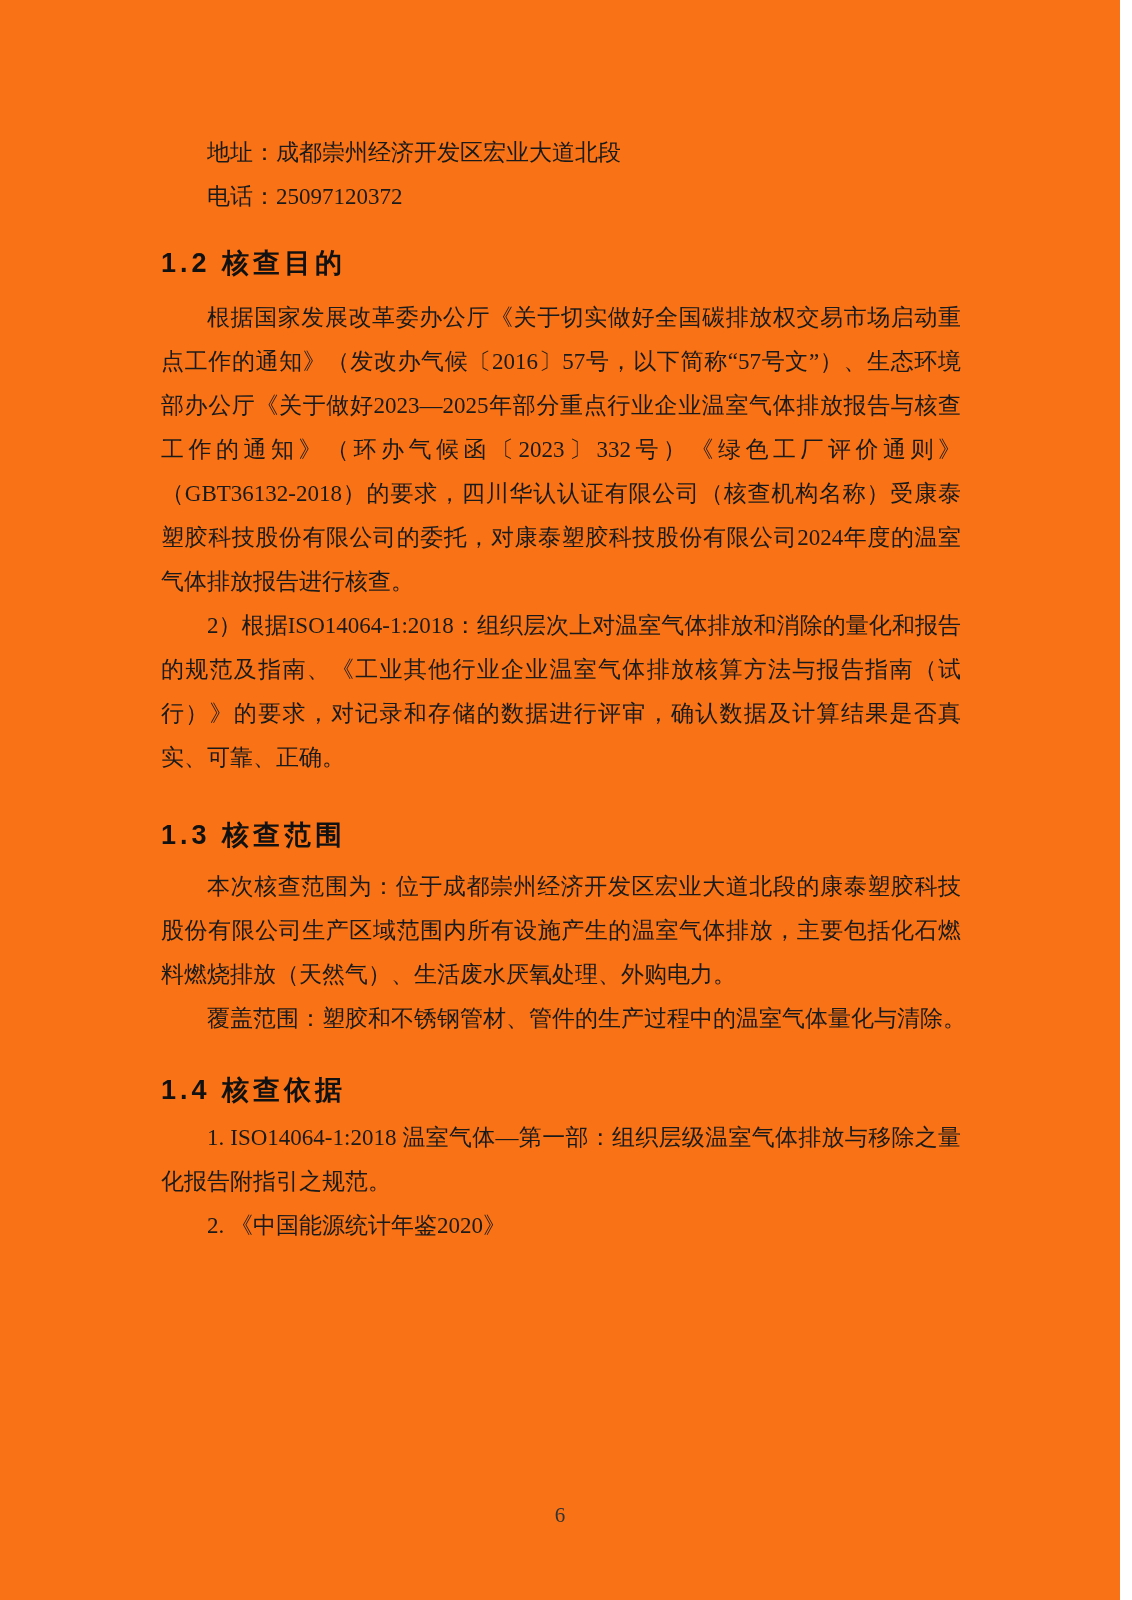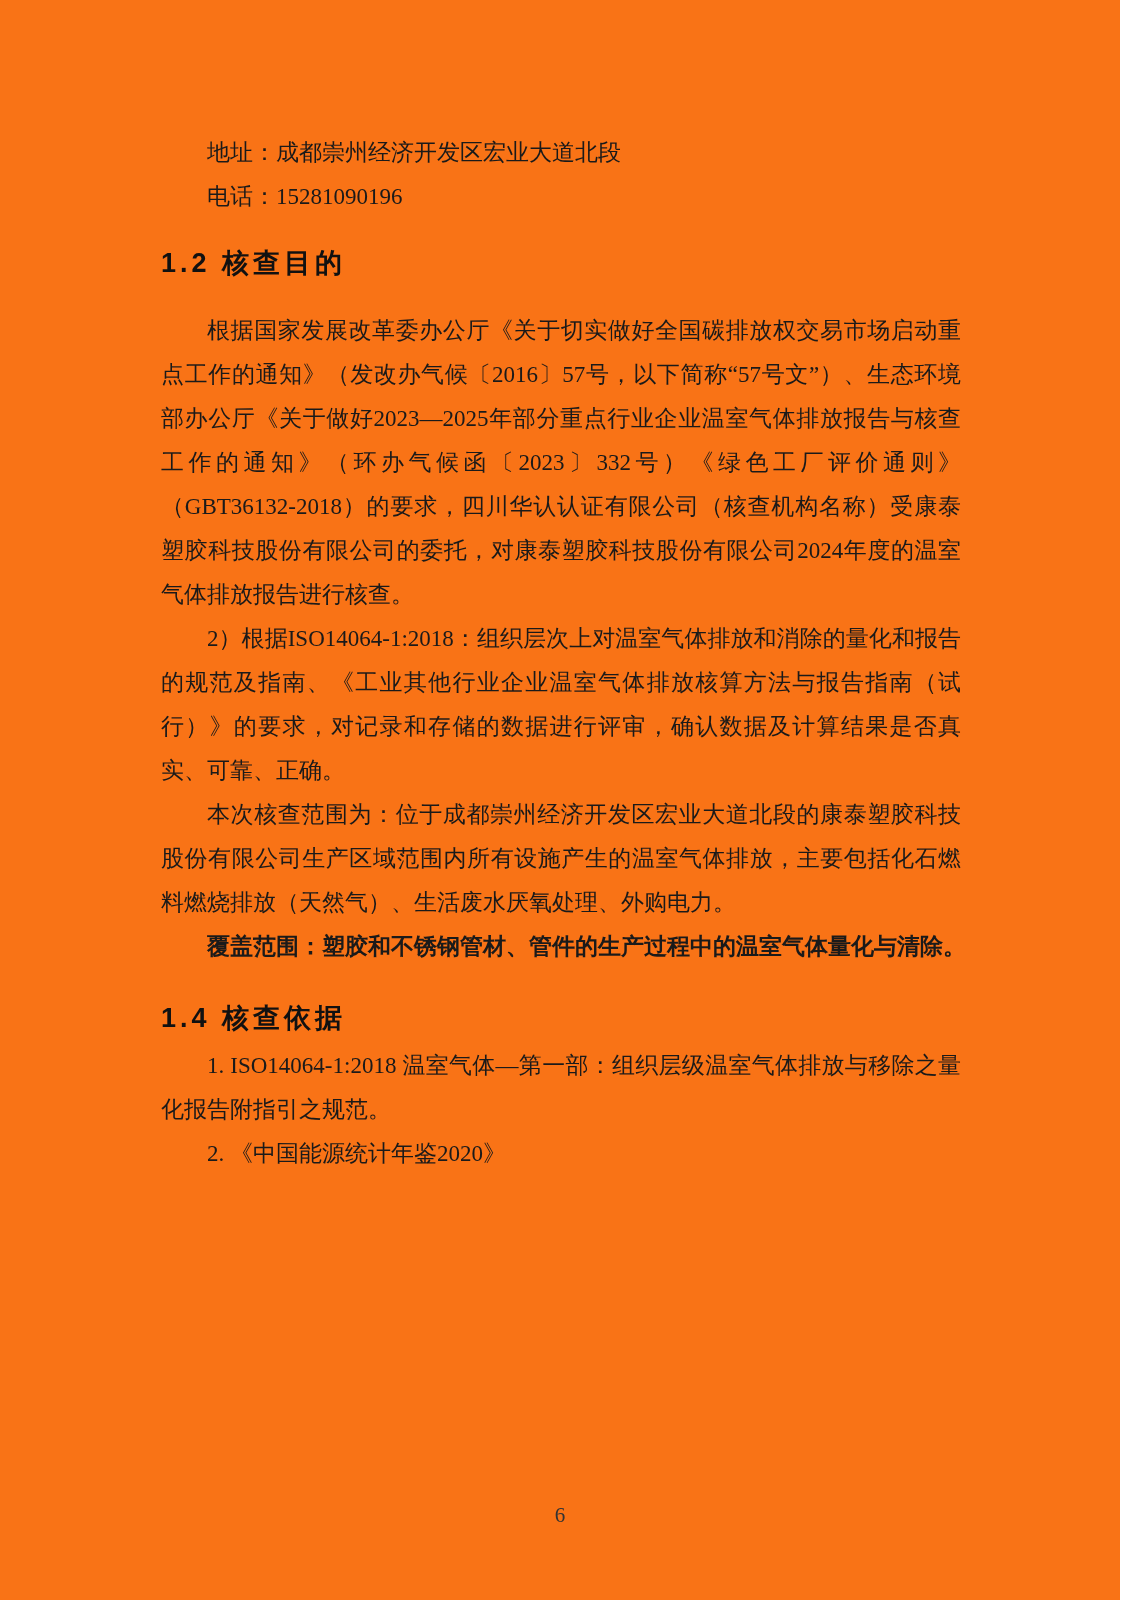--- a/index.html
+++ b/index.html
@@ -55,7 +55,7 @@
   <div class="content">
 
     <p class="para indent">地址：成都崇州经济开发区宏业大道北段</p>
-    <p class="para indent">电话：15281090196</p>
+    <p class="para indent">电话：25097120372</p>
 
     <h2 class="heading">1.2 核查目的</h2>
     <p class="para indent">根据国家发展改革委办公厅《关于切实做好全国碳排放权交易市场启动重点工作的通知》（发改办气候〔2016〕57号，以下简称“57号文”）、生态环境部办公厅《关于做好2023—2025年部分重点行业企业温室气体排放报告与核查工作的通知》（环办气候函〔2023〕332号）《绿色工厂评价通则》（GBT36132-2018）的要求，四川华认认证有限公司（核查机构名称）受康泰塑胶科技股份有限公司的委托，对康泰塑胶科技股份有限公司2024年度的温室气体排放报告进行核查。</p>

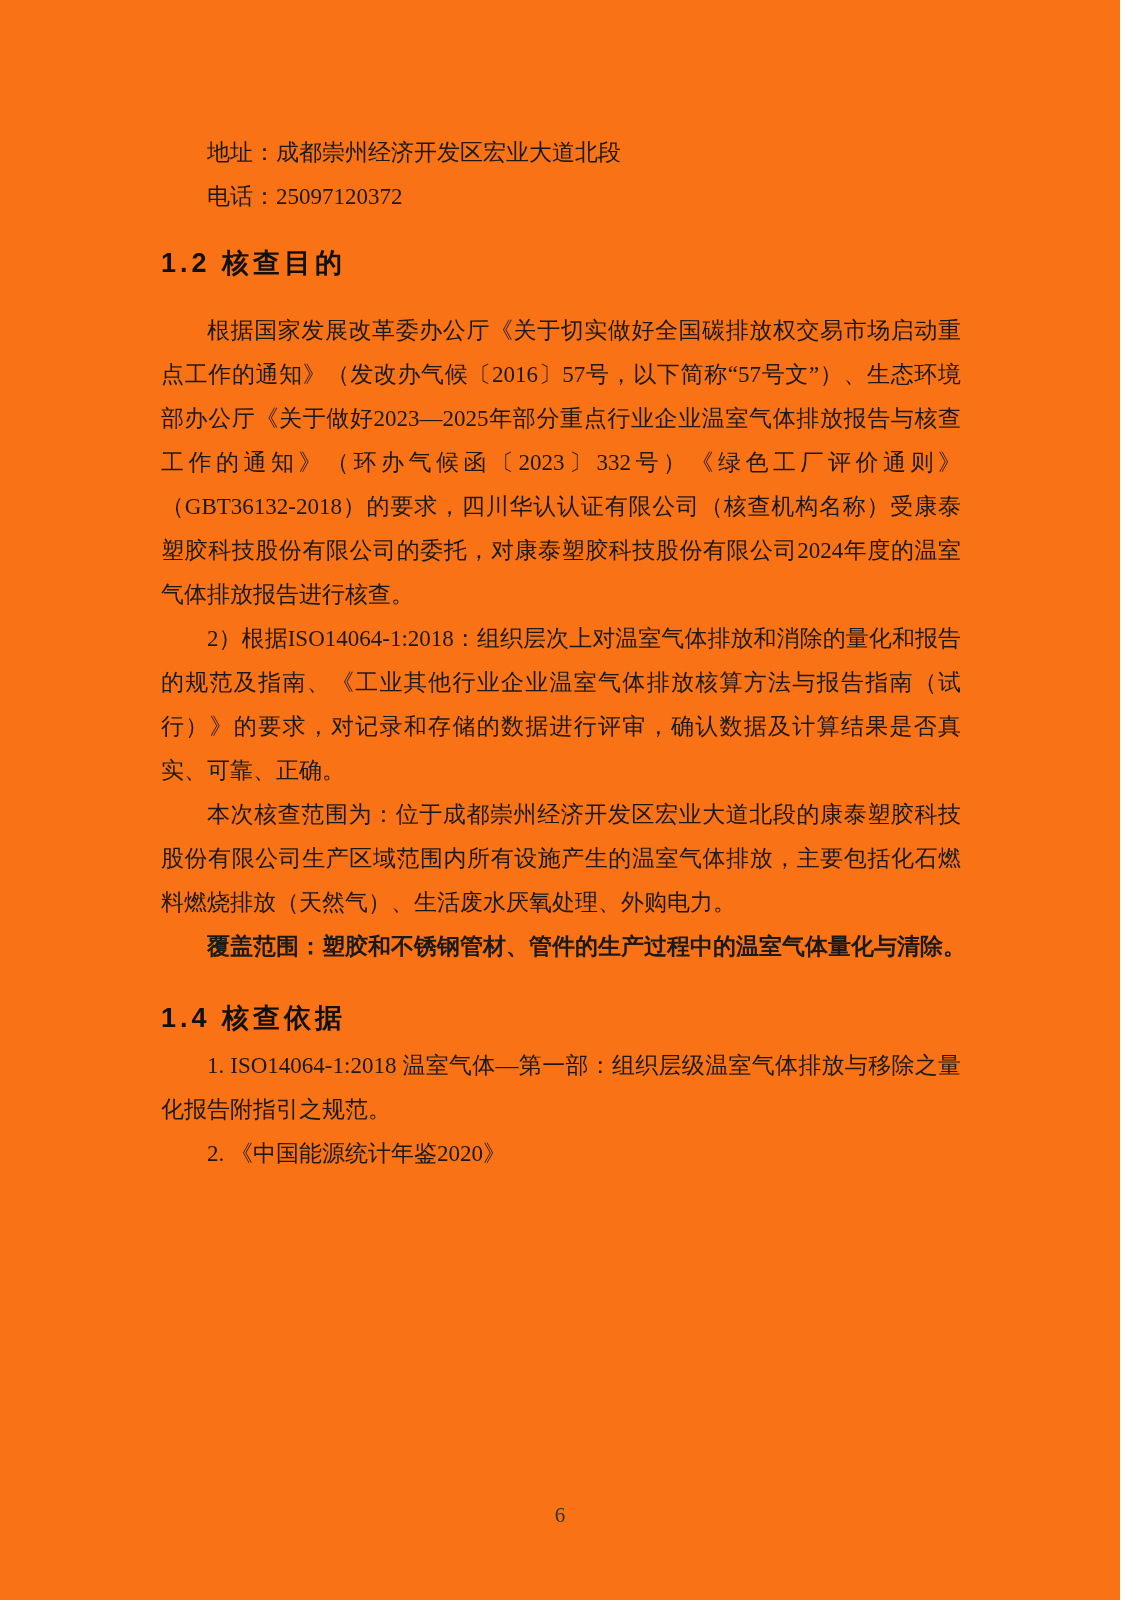--- a/index.html
+++ b/index.html
@@ -27,7 +27,7 @@
   .indent { text-indent: 2em; }
   .oneline { white-space: nowrap; text-align: left; font-weight: bold; }
   .heading {
-    margin: 22px 0 24px 0;
+    margin: 22px 0 11px 0;
     font-family: "Liberation Sans", "DejaVu Sans", sans-serif;
     font-weight: 700;
     font-size: 27px;

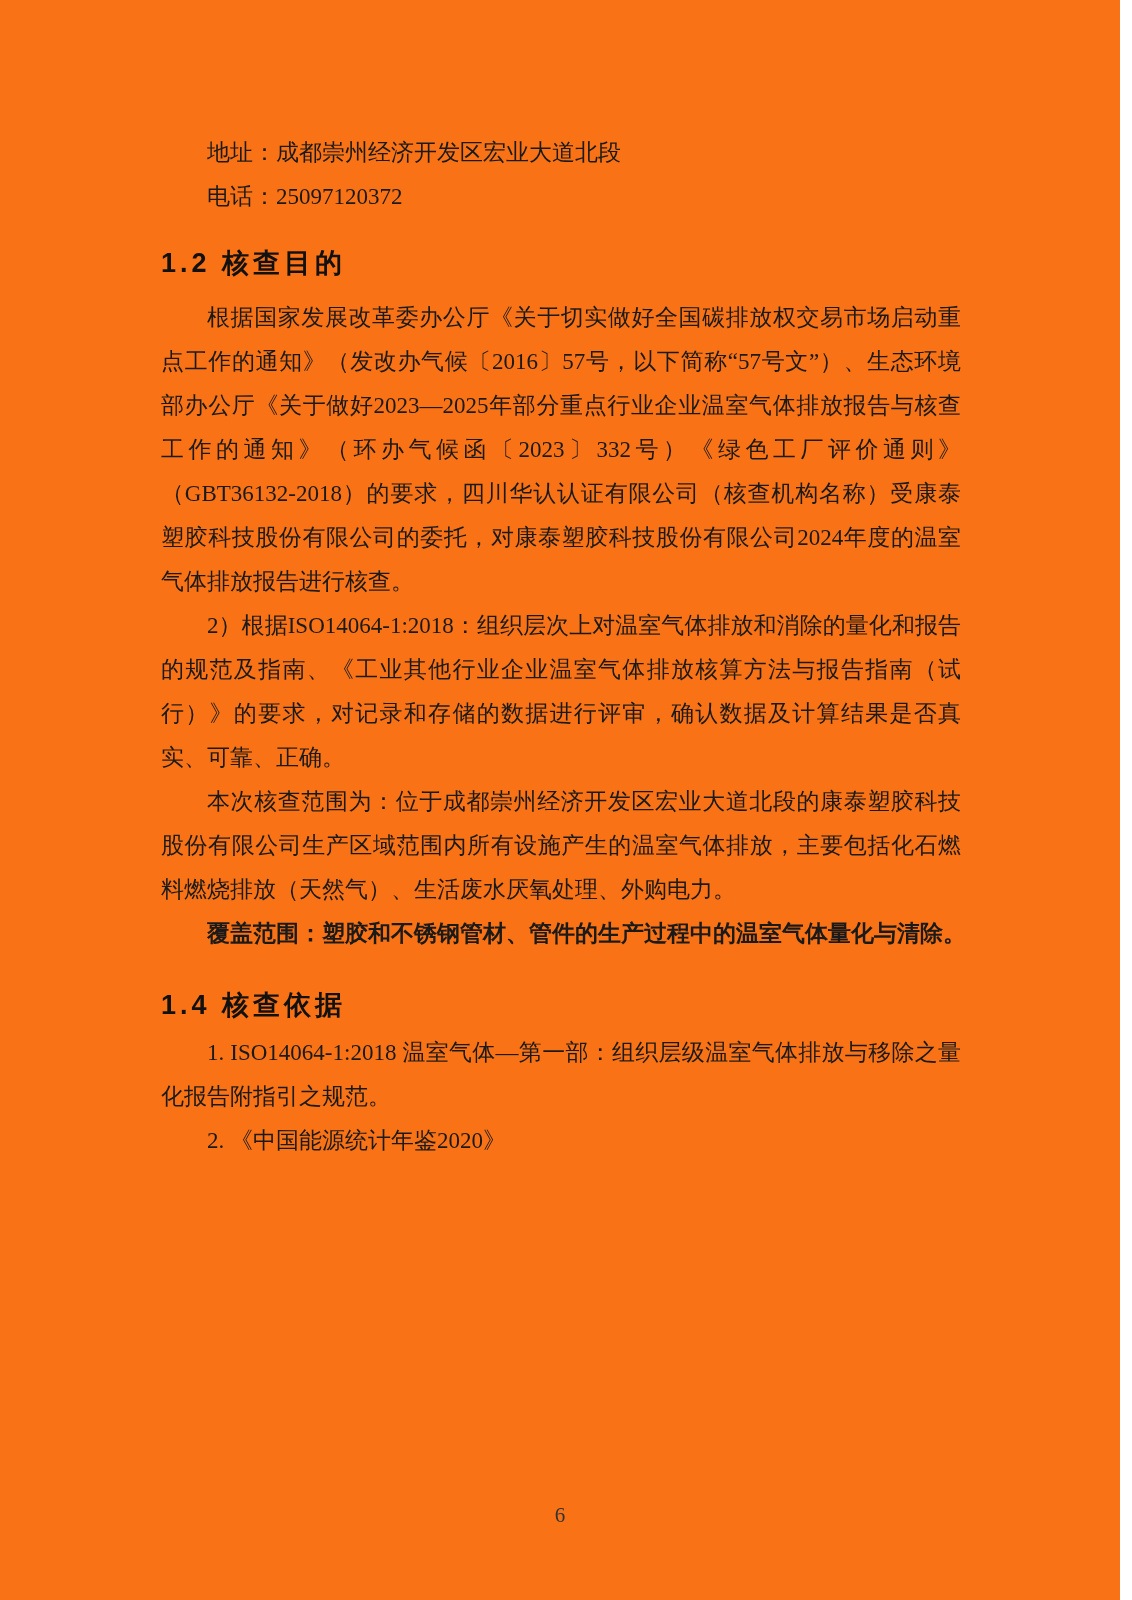--- a/index.html
+++ b/index.html
@@ -61,6 +61,7 @@
     <p class="para indent">根据国家发展改革委办公厅《关于切实做好全国碳排放权交易市场启动重点工作的通知》（发改办气候〔2016〕57号，以下简称“57号文”）、生态环境部办公厅《关于做好2023—2025年部分重点行业企业温室气体排放报告与核查工作的通知》（环办气候函〔2023〕332号）《绿色工厂评价通则》（GBT36132-2018）的要求，四川华认认证有限公司（核查机构名称）受康泰塑胶科技股份有限公司的委托，对康泰塑胶科技股份有限公司2024年度的温室气体排放报告进行核查。</p>
     <p class="para indent">2）根据ISO14064-1:2018：组织层次上对温室气体排放和消除的量化和报告的规范及指南、《工业其他行业企业温室气体排放核算方法与报告指南（试行）》的要求，对记录和存储的数据进行评审，确认数据及计算结果是否真实、可靠、正确。</p>
 
+    <h2 class="heading heading-13">1.3 核查范围</h2>
     <p class="para indent">本次核查范围为：位于成都崇州经济开发区宏业大道北段的康泰塑胶科技股份有限公司生产区域范围内所有设施产生的温室气体排放，主要包括化石燃料燃烧排放（天然气）、生活废水厌氧处理、外购电力。</p>
     <p class="para indent oneline">覆盖范围：塑胶和不锈钢管材、管件的生产过程中的温室气体量化与清除。</p>
 

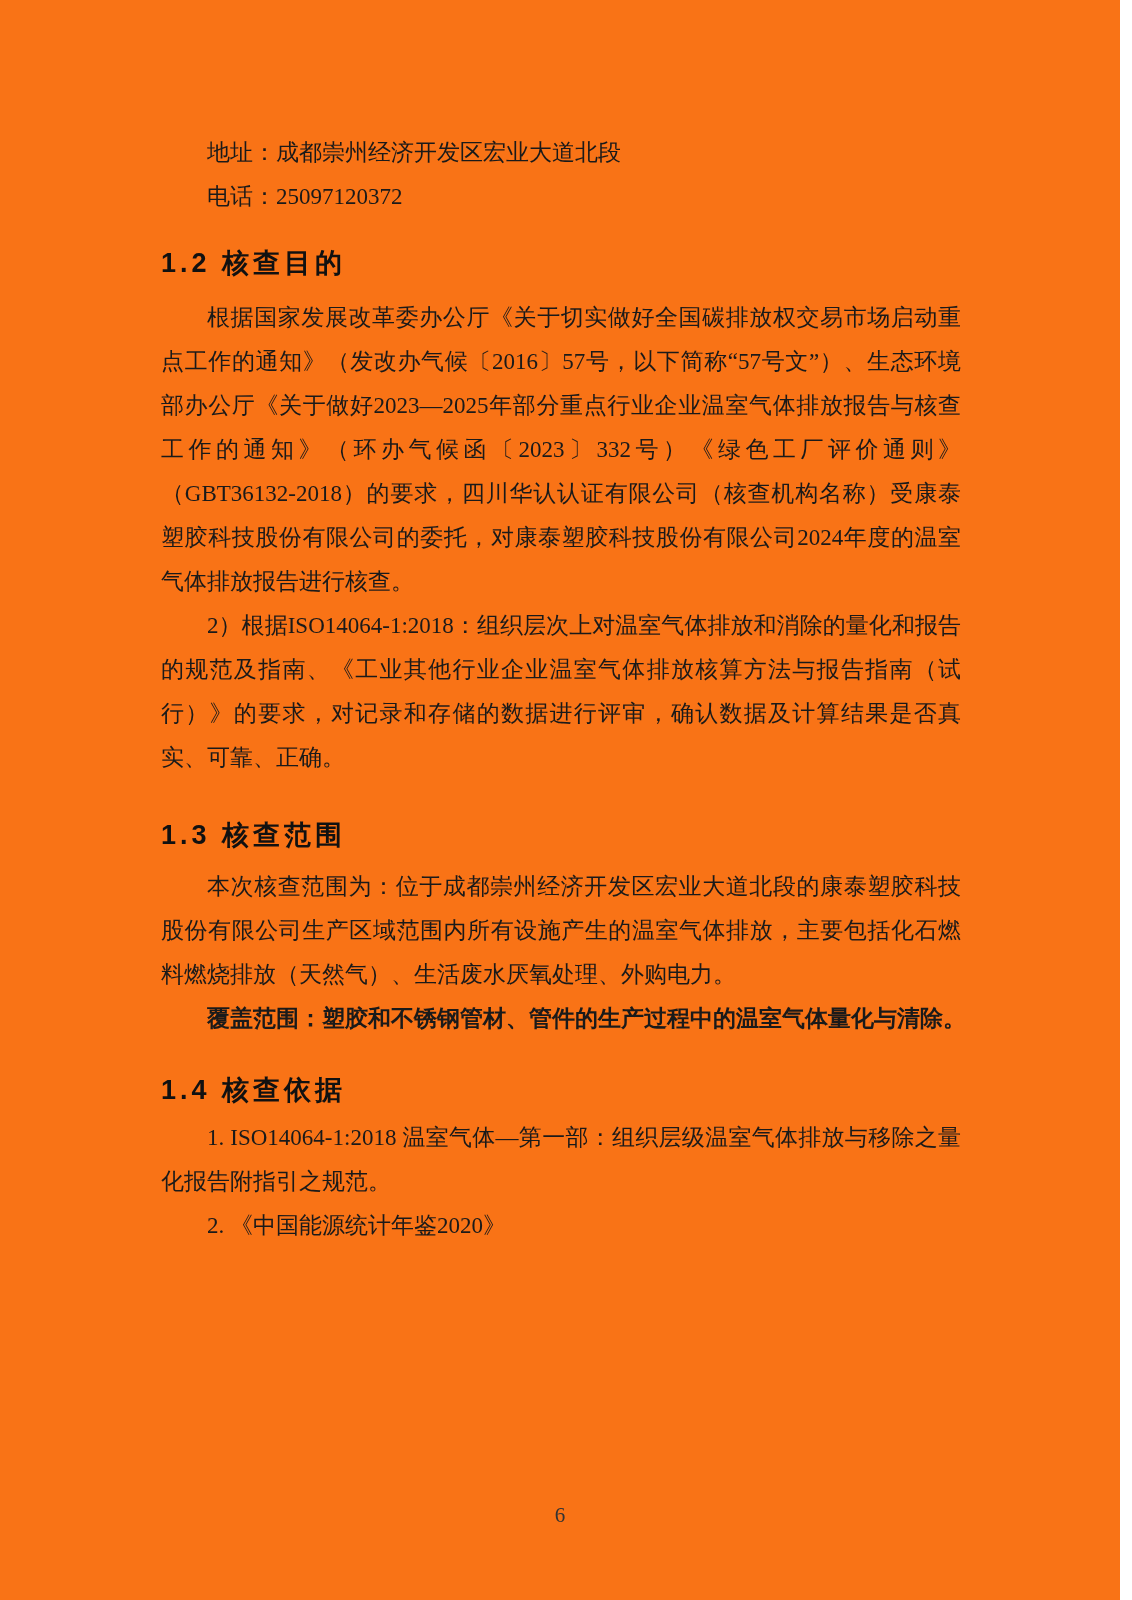--- a/index.html
+++ b/index.html
@@ -25,7 +25,7 @@
     text-justify: inter-ideograph;
   }
   .indent { text-indent: 2em; }
-  .oneline { white-space: nowrap; text-align: left; font-weight: bold; }
+  .oneline { white-space: nowrap; text-align: left; }
   .heading {
     margin: 22px 0 11px 0;
     font-family: "Liberation Sans", "DejaVu Sans", sans-serif;

